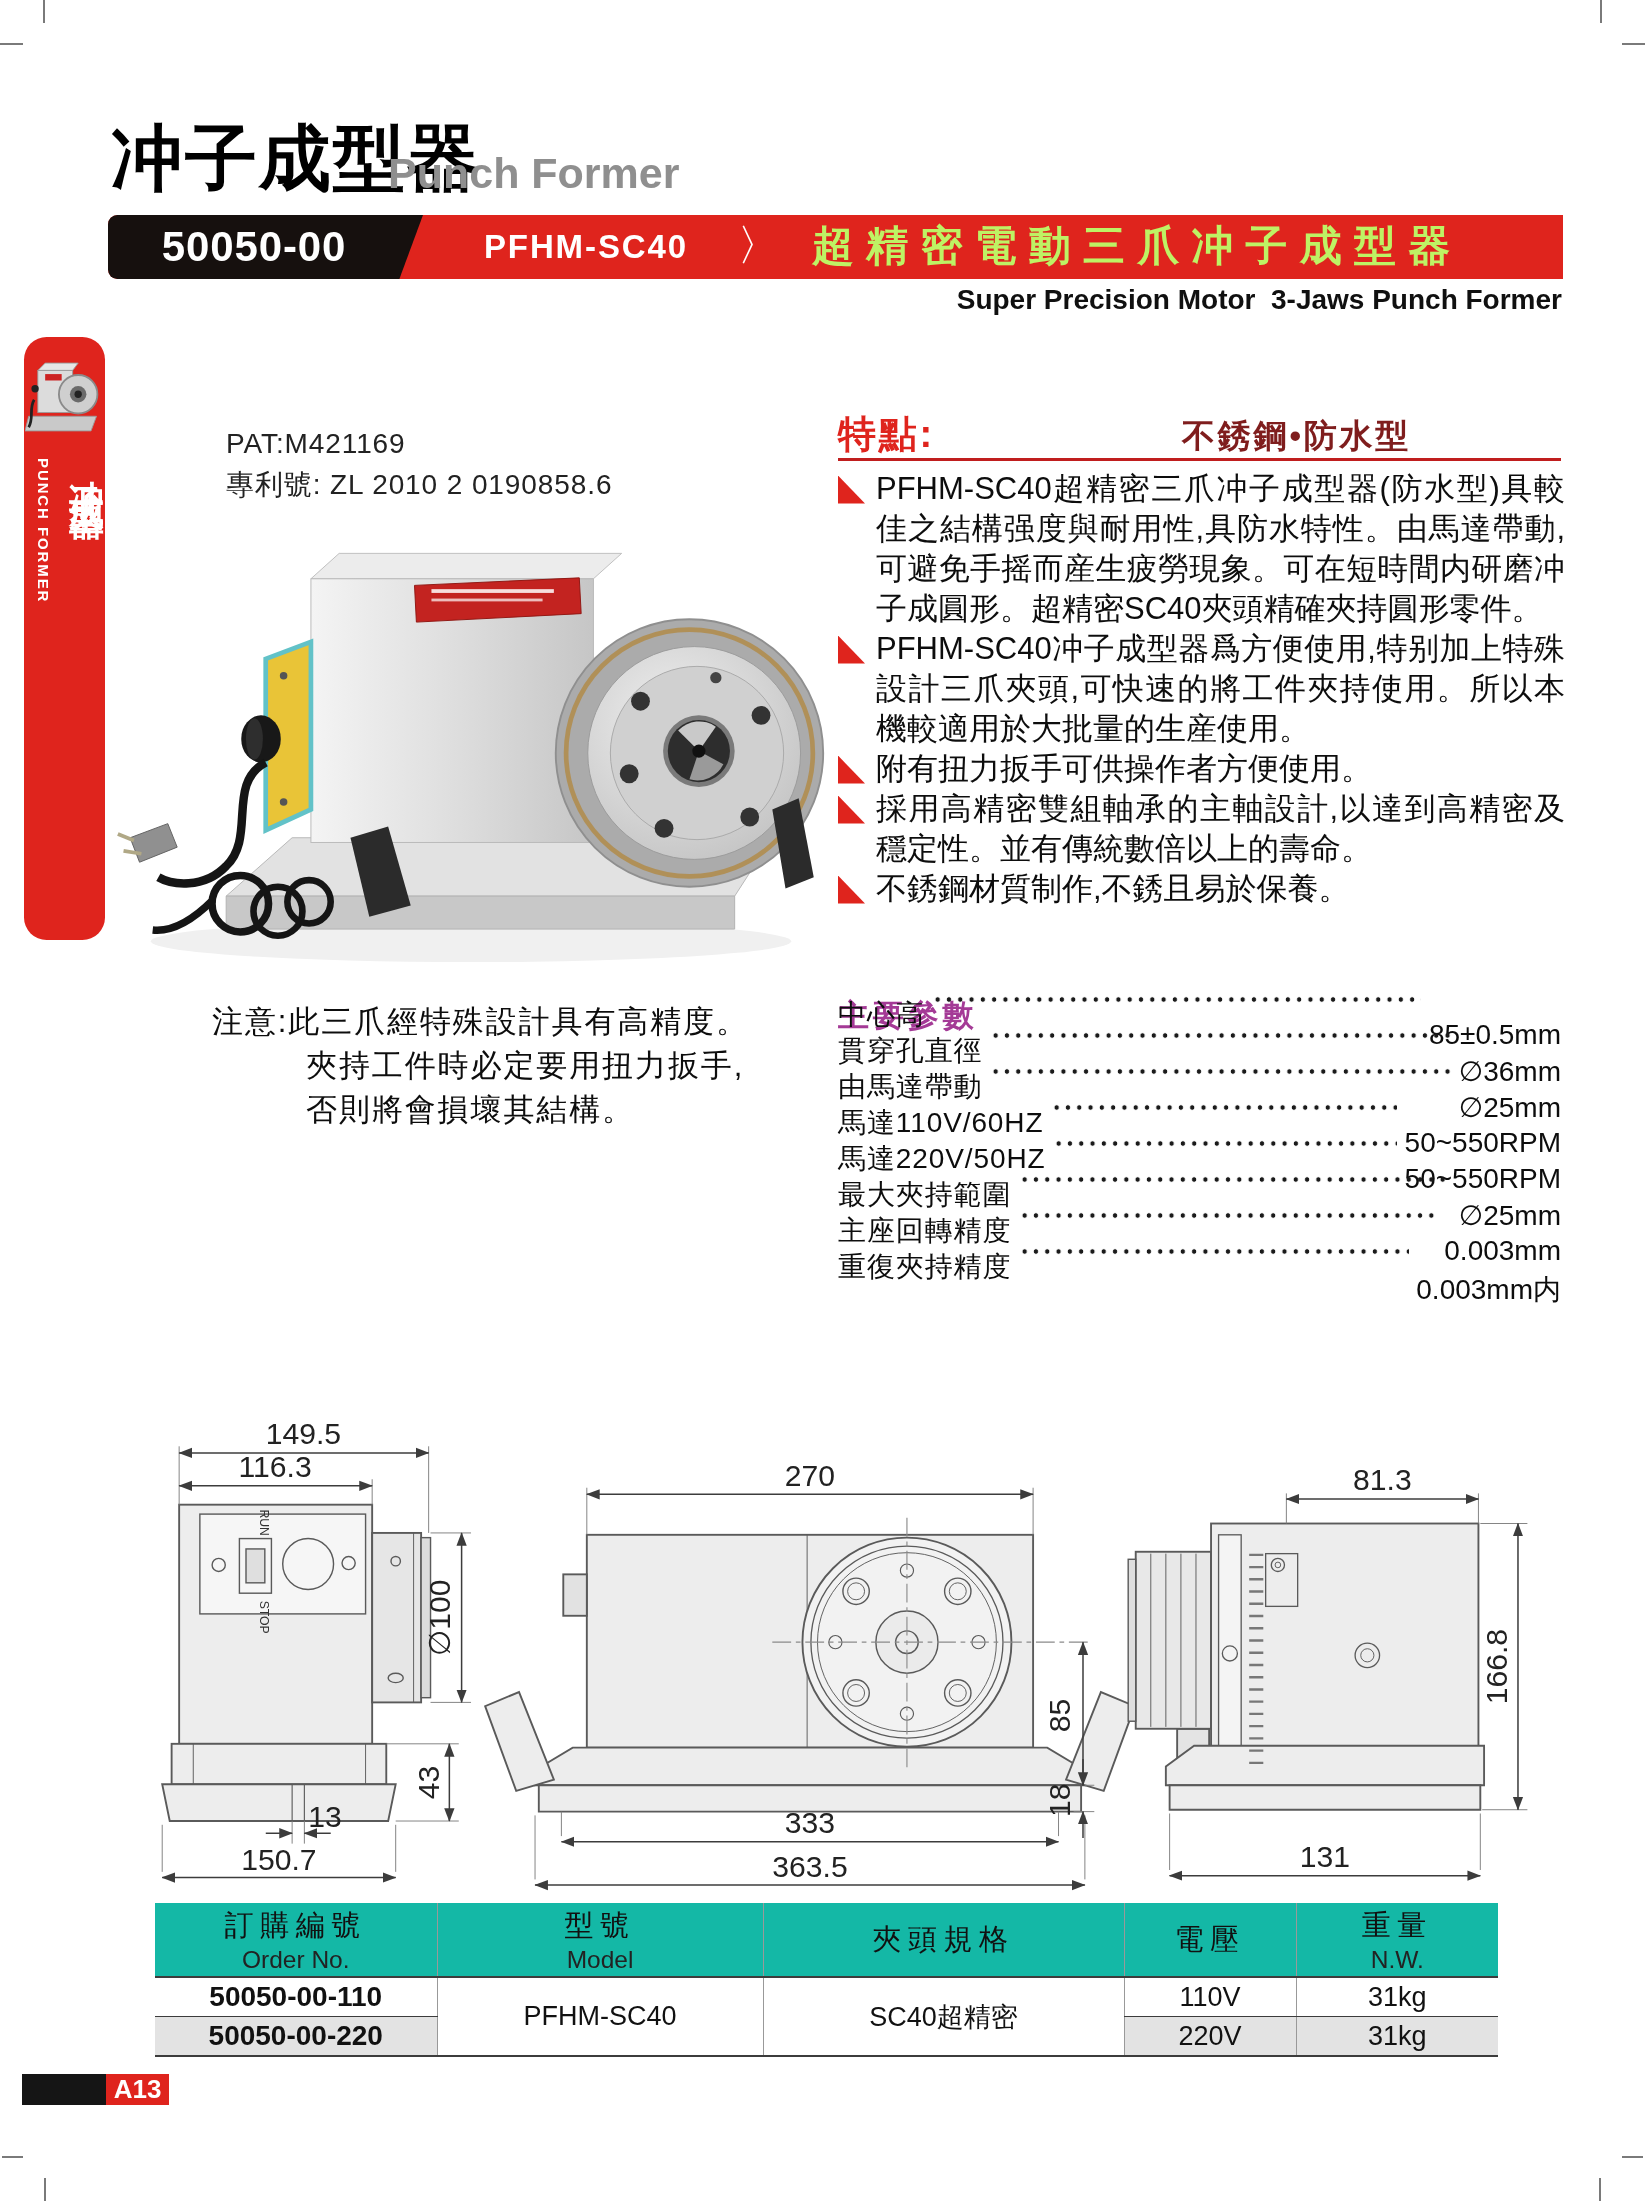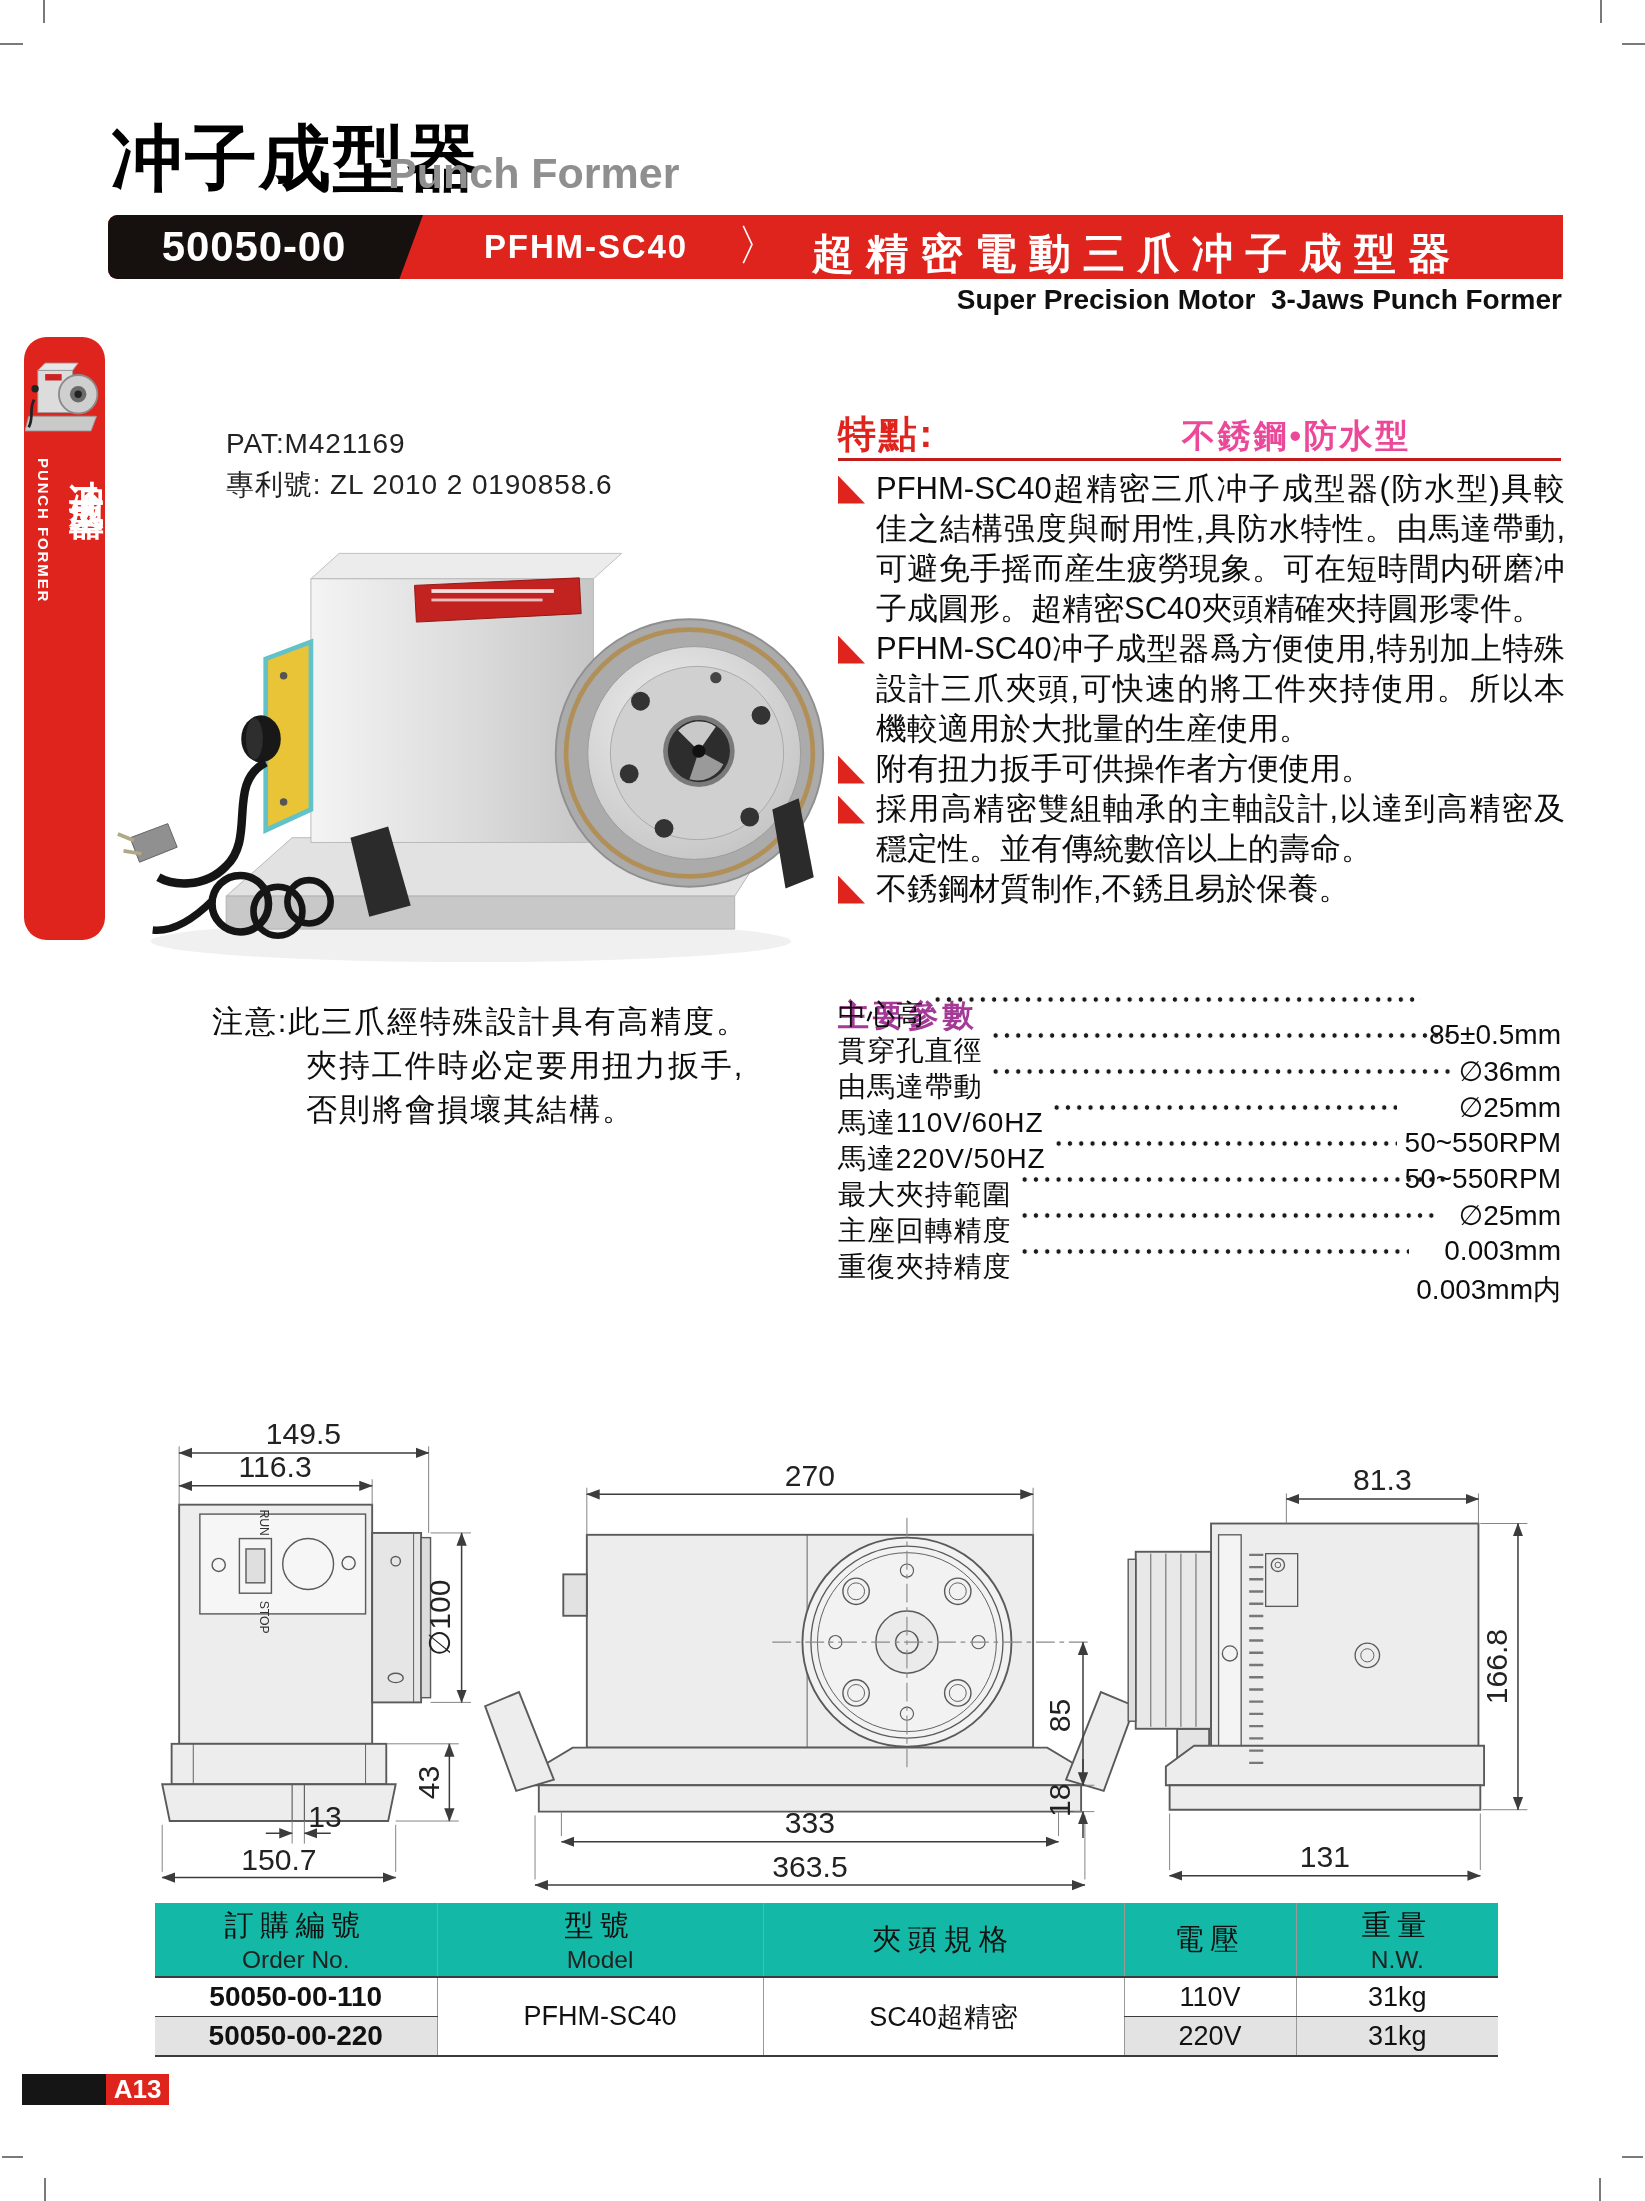--- a/index.html
+++ b/index.html
@@ -26,7 +26,7 @@
   .banner-model{position:absolute;left:339px;top:0;width:278px;height:64px;line-height:64px;text-align:center;
                 color:#fff;font-size:33px;font-weight:bold;letter-spacing:1.9px;}
   .banner-chevron{position:absolute;left:629px;top:0;height:64px;line-height:60px;color:#fff;font-size:43px;font-weight:200;}
-  .banner-zh{position:absolute;left:704px;top:8px;height:64px;line-height:62px;color:#ffffff;font-size:42px;
+  .banner-zh{position:absolute;left:704px;top:0;height:64px;line-height:62px;color:#bef264;font-size:42px;
              font-weight:bold;letter-spacing:12.2px;white-space:nowrap;}
   .subtitle{position:absolute;right:83px;top:284px;font-size:28px;font-weight:bold;color:#101010;white-space:pre;}
   

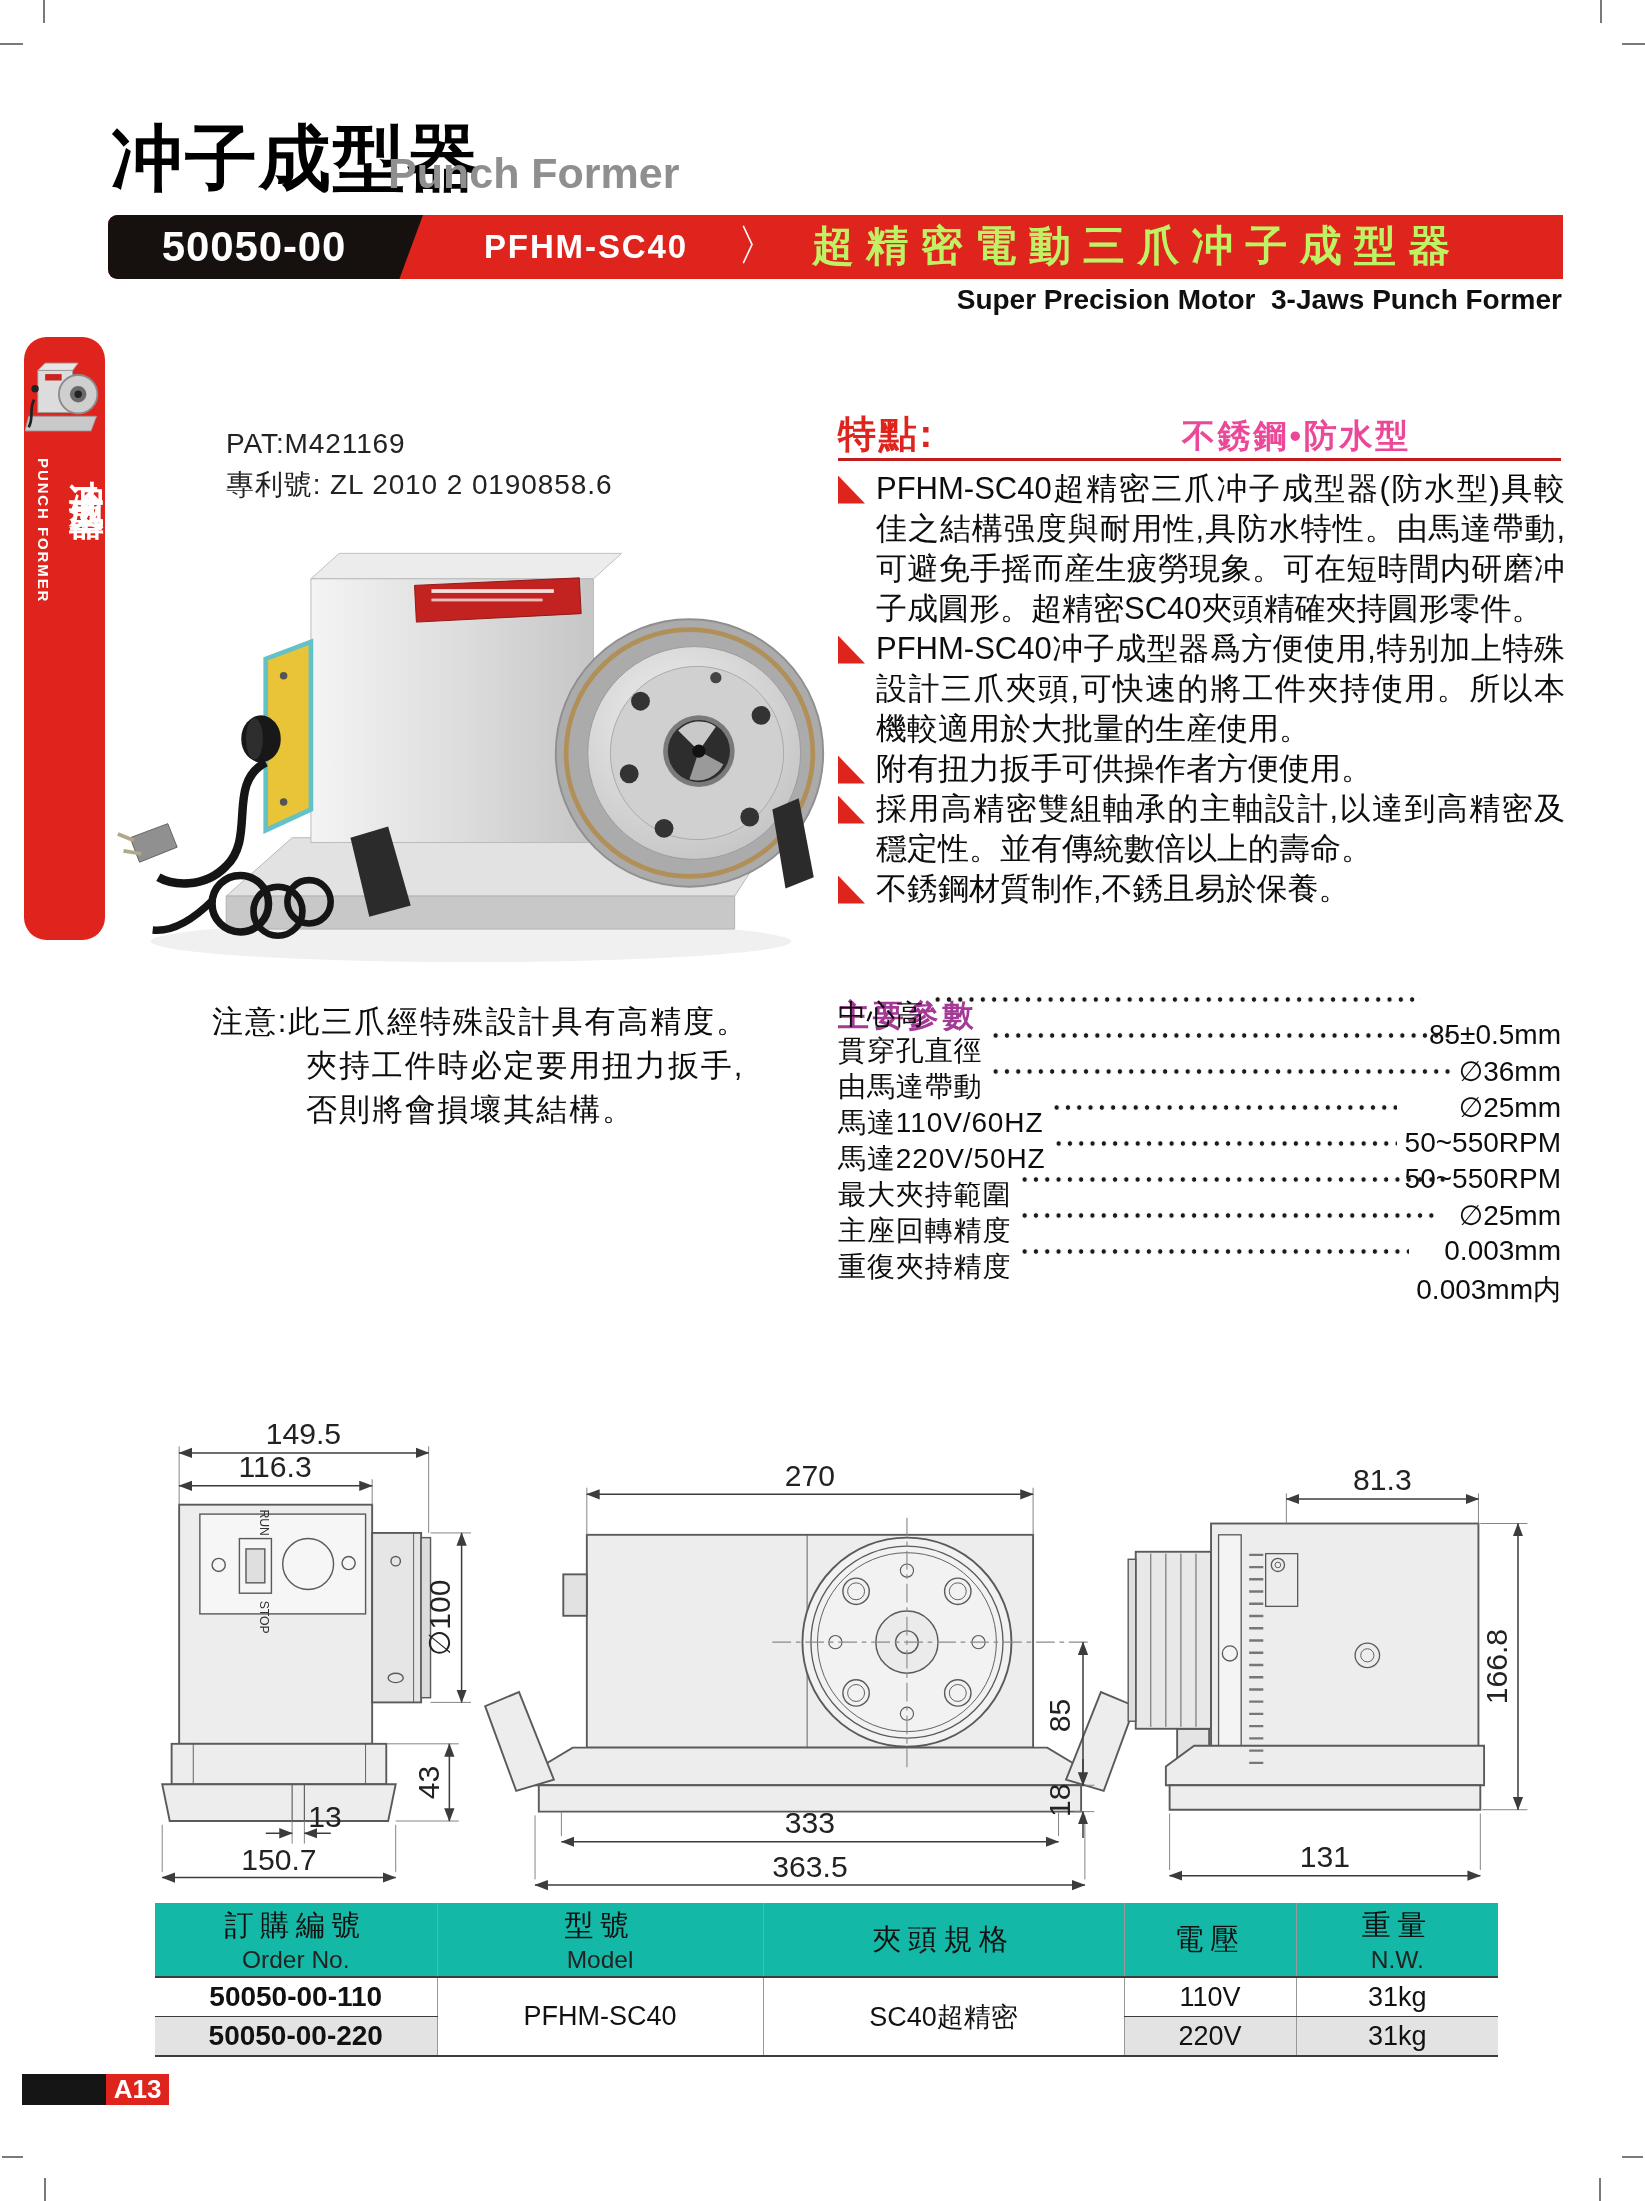--- a/index.html
+++ b/index.html
@@ -34,7 +34,7 @@
   .pat div{margin-bottom:5.6px;}
   
   .feat-h{position:absolute;left:838px;top:409px;font-size:38px;font-weight:bold;color:#df241d;letter-spacing:2.8px;}
-  .feat-tag{position:absolute;left:1182px;top:414px;font-size:33px;font-weight:bold;color:#ec4899;letter-spacing:2.8px;}
+  .feat-tag{position:absolute;left:1182px;top:414px;font-size:33px;font-weight:bold;color:#7f1d1d;letter-spacing:2.8px;}
   .feat-line{position:absolute;left:838px;top:458px;width:723px;height:2.8px;background:#c01e1e;}
   .bullets{position:absolute;left:838px;top:469px;width:727px;}
   .bullet{position:relative;padding-left:38px;font-size:31px;line-height:40px;text-align:justify;color:#0d0d0d;}

